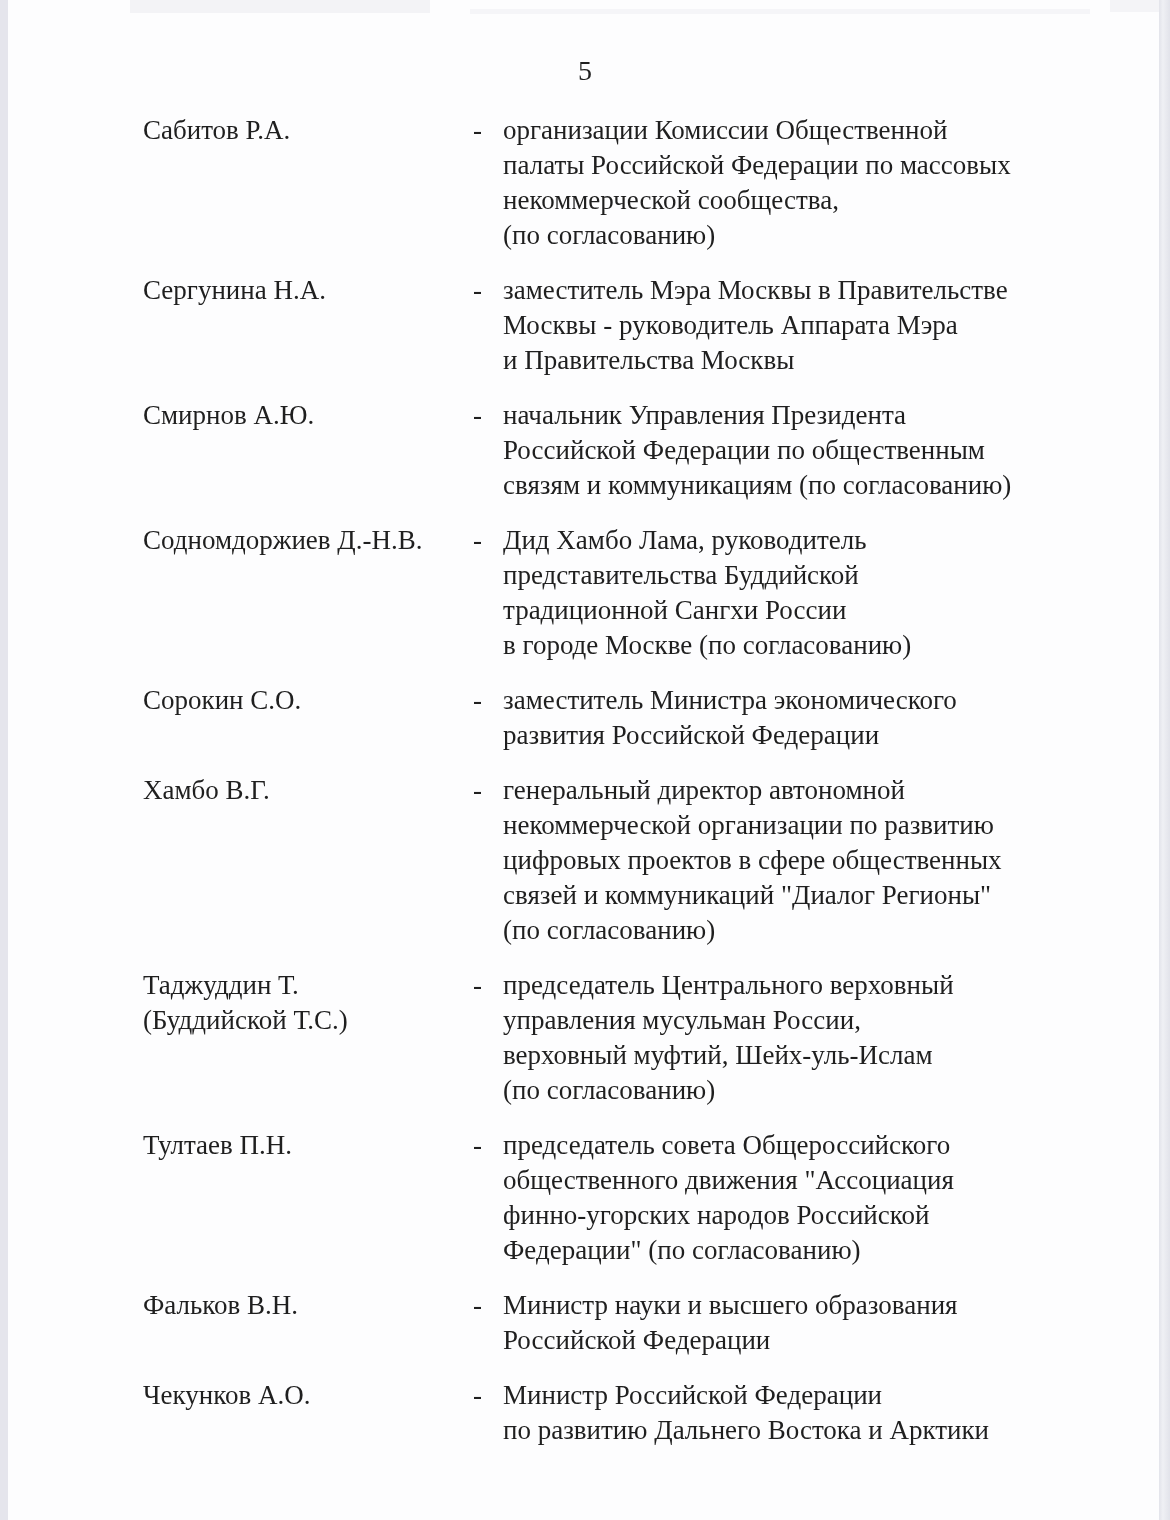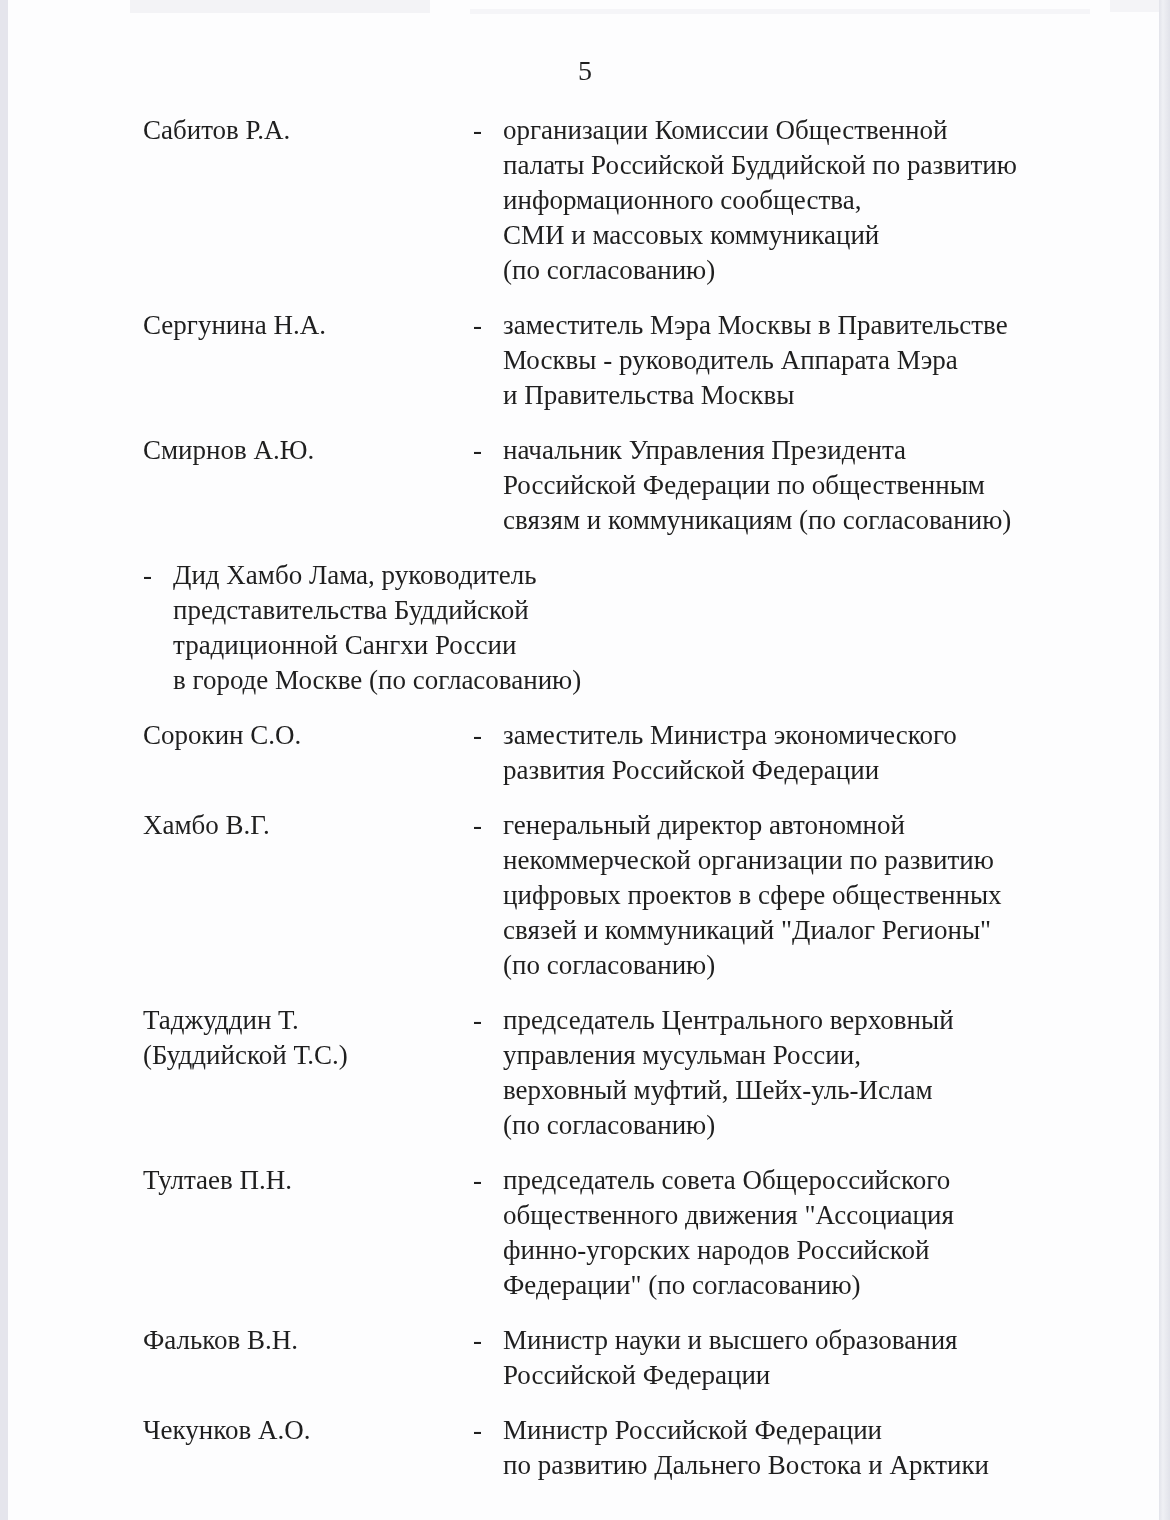--- a/index.html
+++ b/index.html
@@ -78,7 +78,7 @@
     <div class="dash">-</div>
     <div class="role">
           <div class="line">организации Комиссии Общественной</div>
-          <div class="line">палаты Российской Буддийской по развитию</div>
+          <div class="line">палаты Российской Федерации по массовых</div>
           <div class="line">информационного сообщества,</div>
           <div class="line">СМИ и массовых коммуникаций</div>
           <div class="line">(по согласованию)</div>

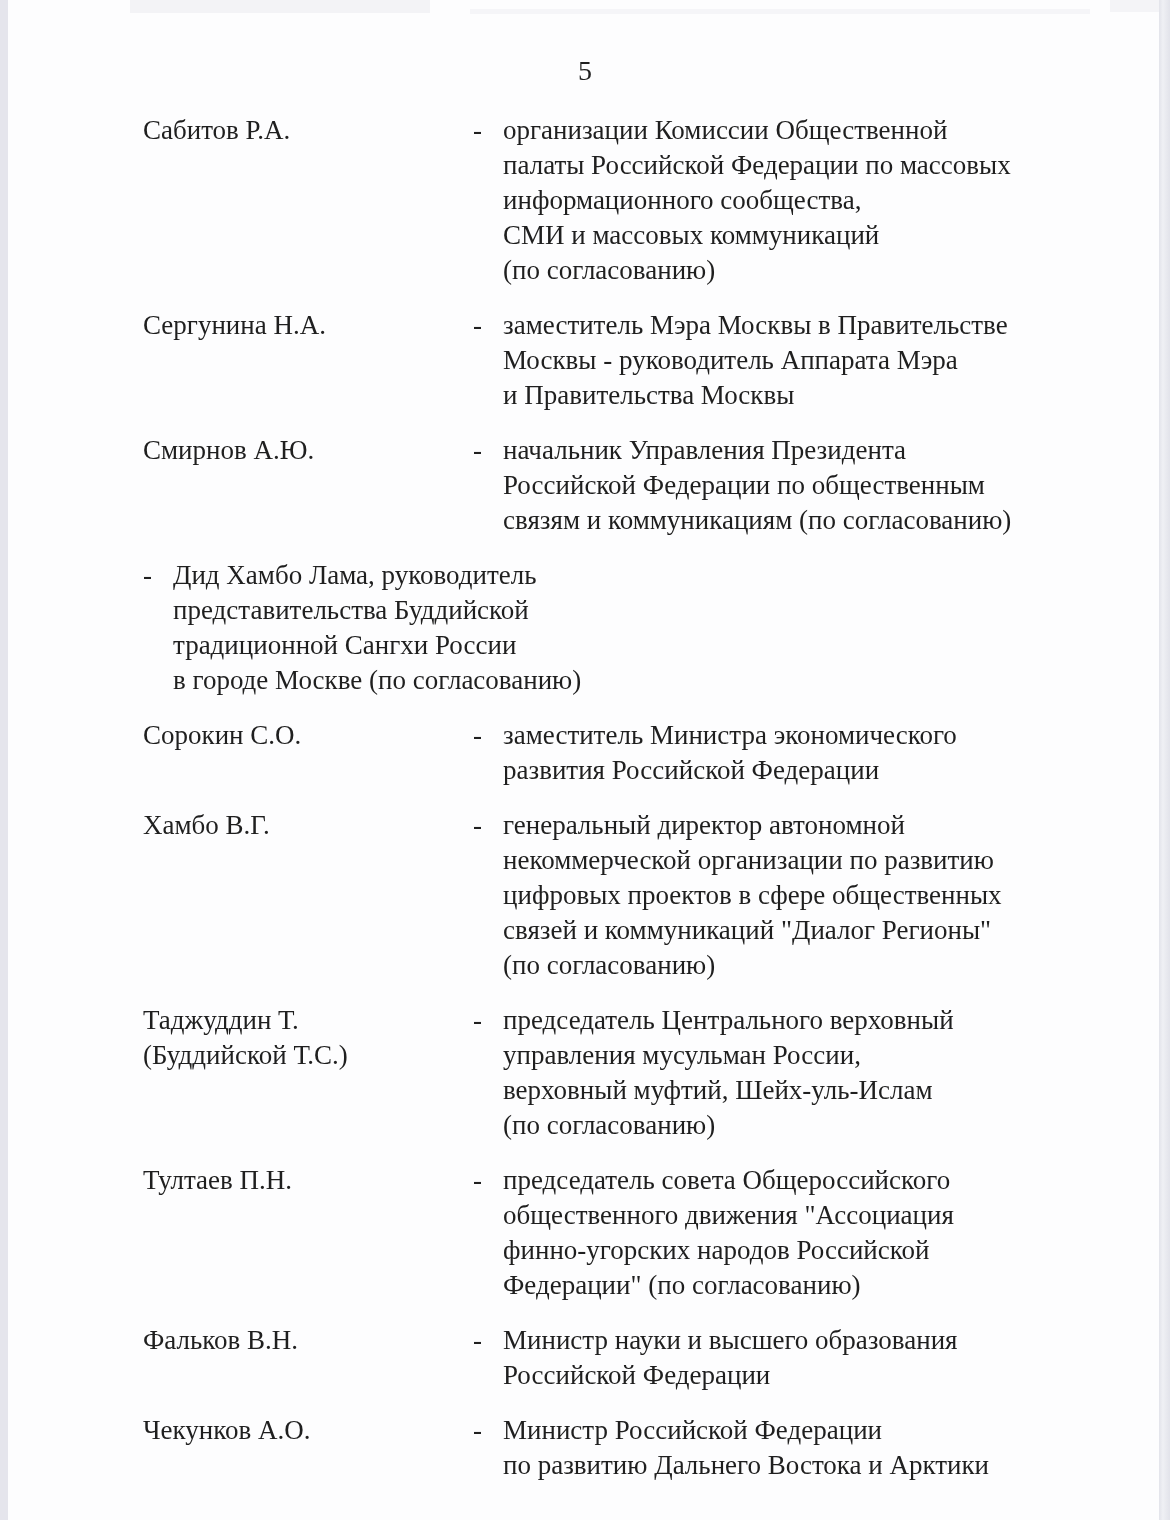--- a/index.html
+++ b/index.html
@@ -79,7 +79,7 @@
     <div class="role">
           <div class="line">организации Комиссии Общественной</div>
           <div class="line">палаты Российской Федерации по массовых</div>
-          <div class="line">информационного сообщества,</div>
+          <div class="line">некоммерческой сообщества,</div>
           <div class="line">СМИ и массовых коммуникаций</div>
           <div class="line">(по согласованию)</div>
         </div>

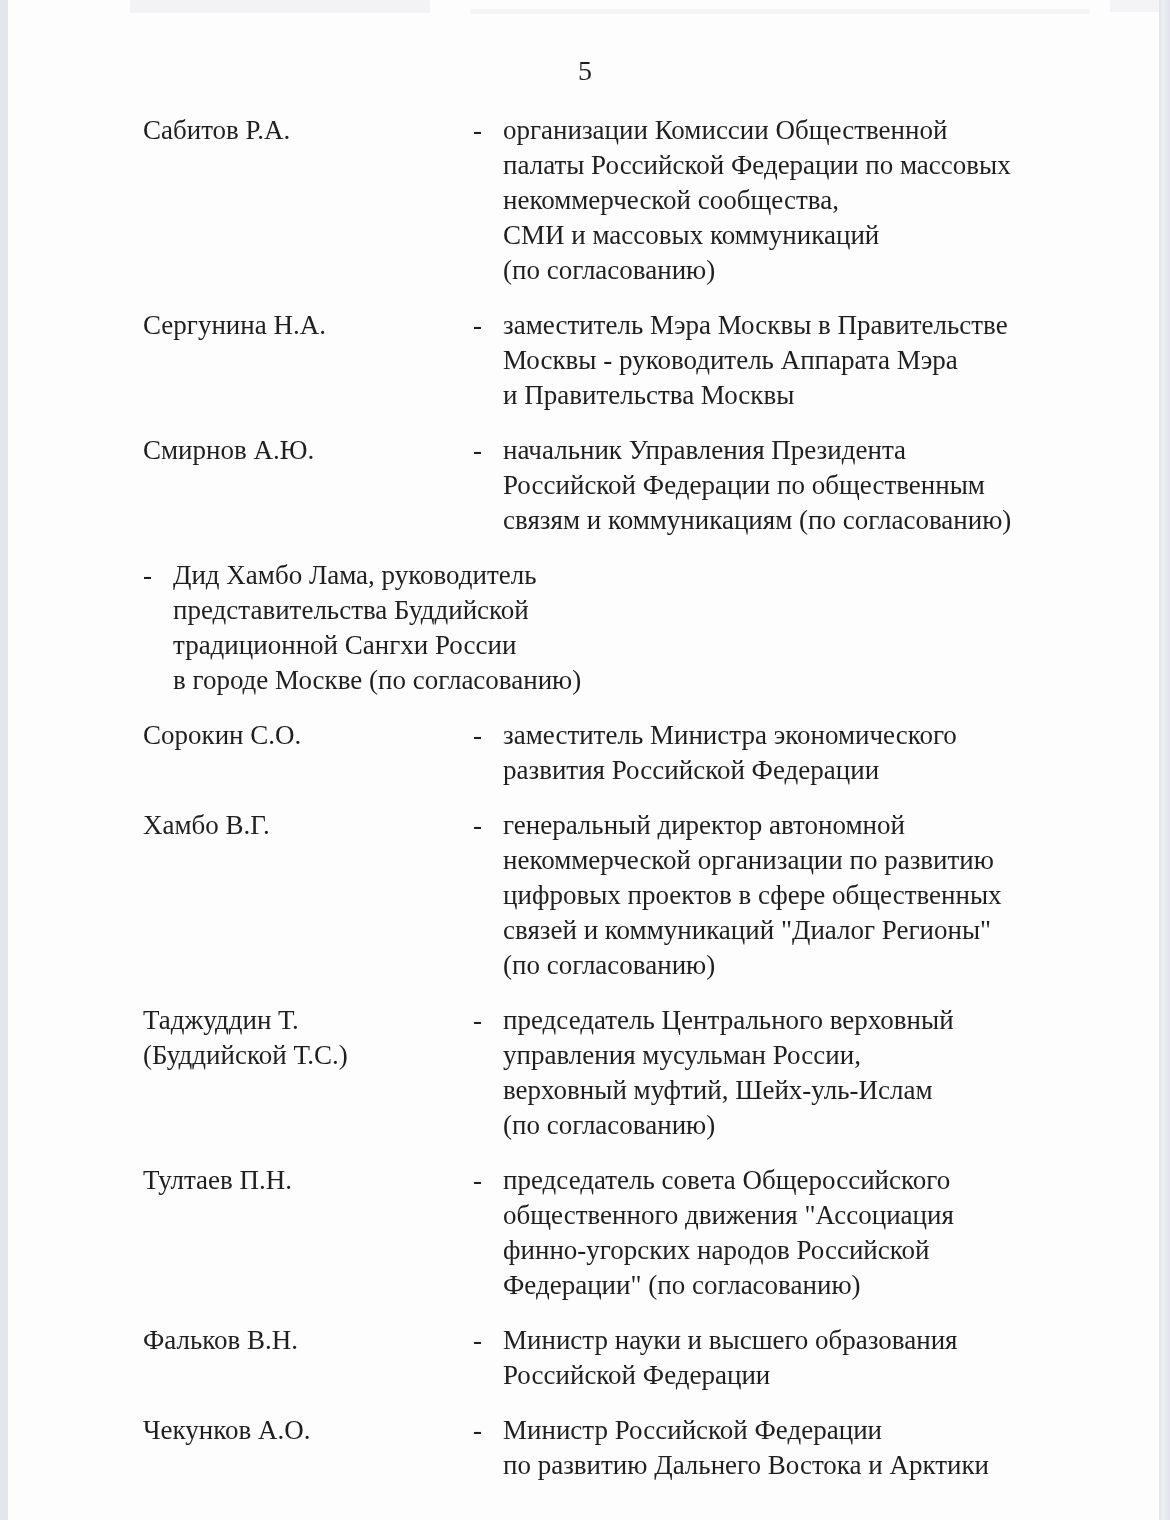--- a/index.html
+++ b/index.html
@@ -80,7 +80,6 @@
           <div class="line">организации Комиссии Общественной</div>
           <div class="line">палаты Российской Федерации по массовых</div>
           <div class="line">некоммерческой сообщества,</div>
-          <div class="line">СМИ и массовых коммуникаций</div>
           <div class="line">(по согласованию)</div>
         </div>
   </div>

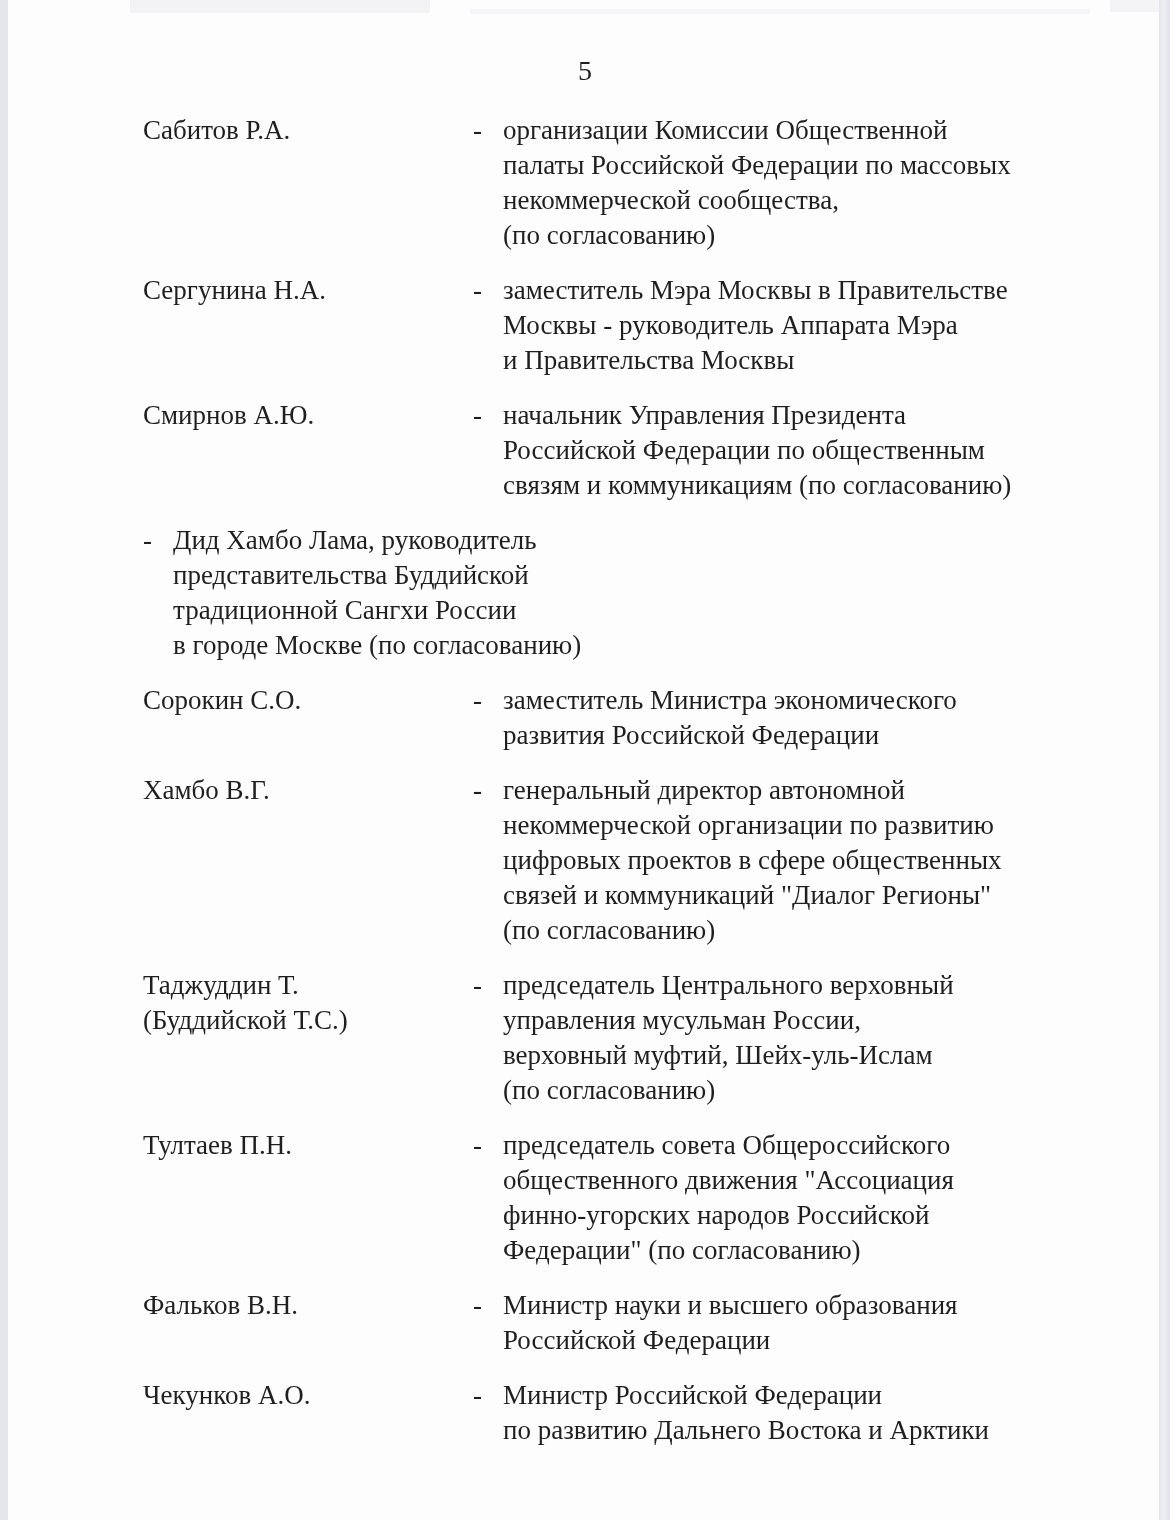--- a/index.html
+++ b/index.html
@@ -106,6 +106,9 @@
         </div>
   </div>
       <div class="entry">
+    <div class="name">
+          <div class="line">Содномдоржиев Д.-Н.В.</div>
+        </div>
     <div class="dash">-</div>
     <div class="role">
           <div class="line">Дид Хамбо Лама, руководитель</div>

